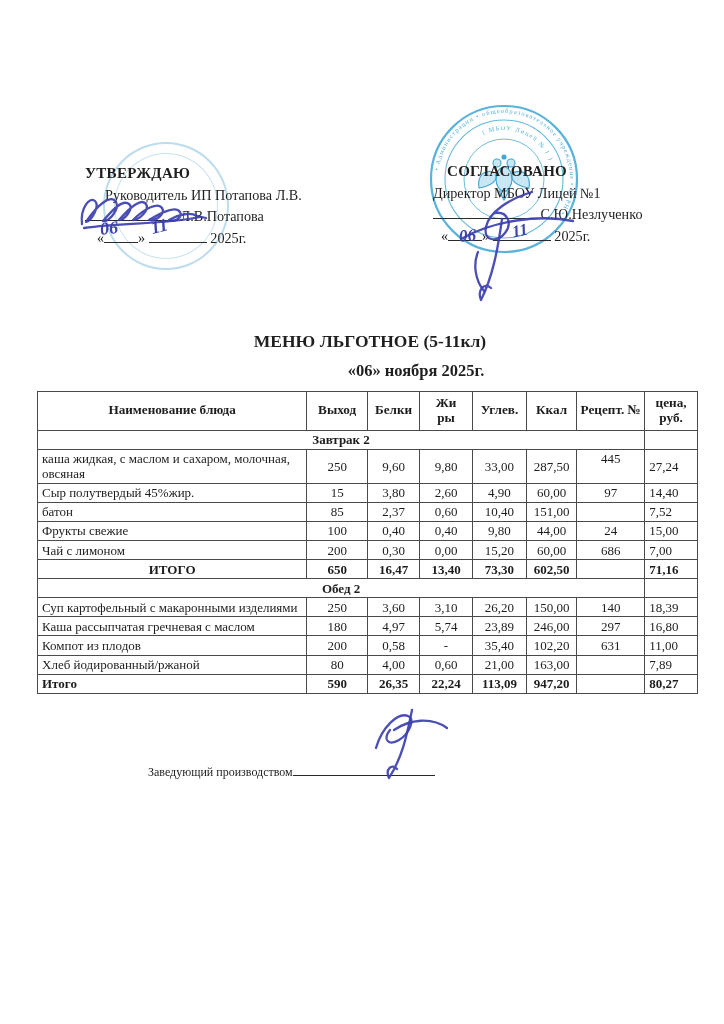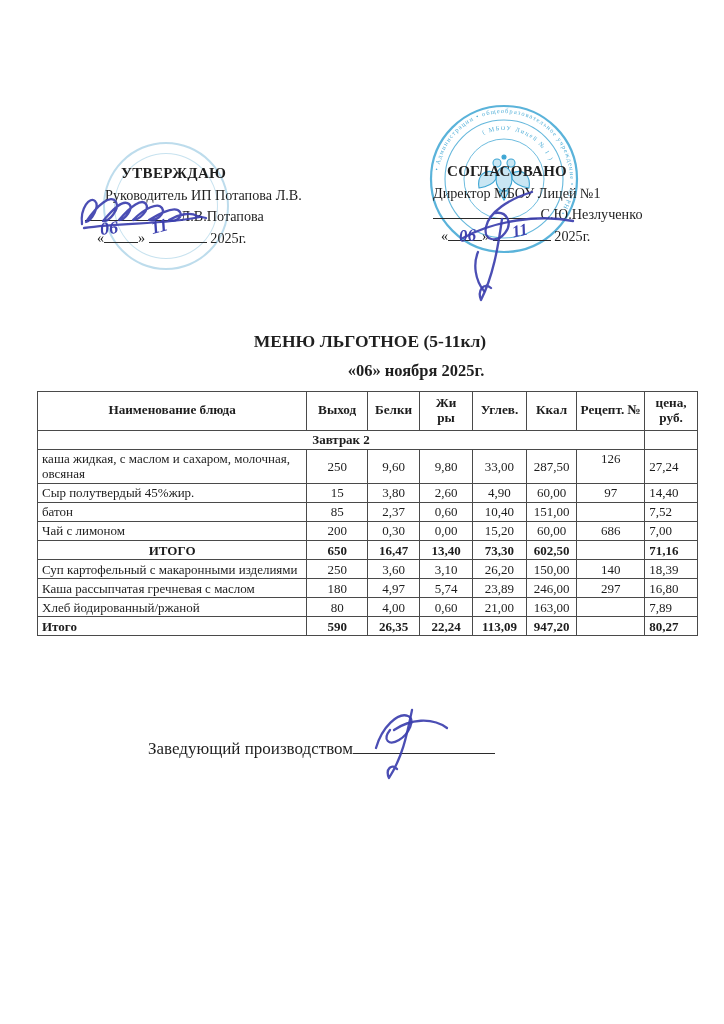--- a/index.html
+++ b/index.html
@@ -13,7 +13,7 @@
   .approval .heading{font-weight:bold;font-size:15px;letter-spacing:.3px;}
   .blank{display:inline-block;border-bottom:1.2px solid #2b2b2b;height:14px;vertical-align:baseline;}
   .appr-left{left:85px;top:163px;width:268px;}
-  .appr-left .heading{margin-left:36px;}
+  .appr-left .heading{}
   .appr-left .role{margin-left:20px;}
   .appr-right{left:433px;top:161px;width:245px;}
   .appr-right .heading{margin-left:14px;}

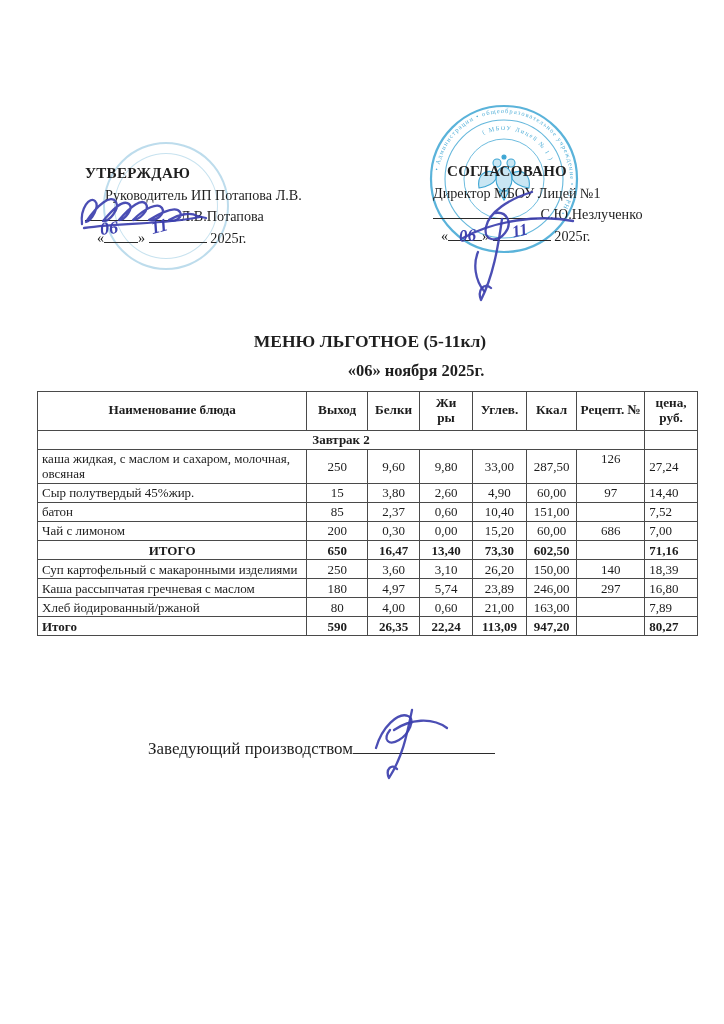--- a/index.html
+++ b/index.html
@@ -177,7 +177,7 @@
             <td class="num">9,80</td>
             <td class="num">33,00</td>
             <td class="num">287,50</td>
-            <td class="num">126</td>
+            <td class="num">445</td>
             <td class="price-col">27,24</td>
           </tr>
           <tr>

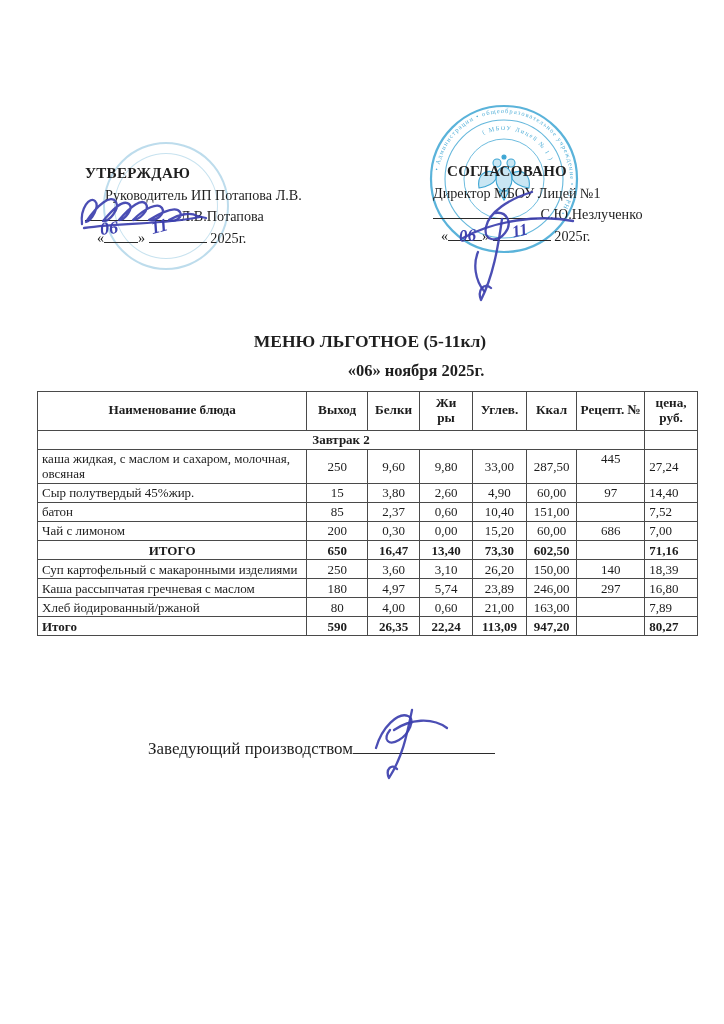--- a/index.html
+++ b/index.html
@@ -201,6 +201,16 @@
             <td class="price-col">7,52</td>
           </tr>
           <tr>
+            <td class="dish">Фрукты свежие</td>
+            <td class="num">100</td>
+            <td class="num">0,40</td>
+            <td class="num">0,40</td>
+            <td class="num">9,80</td>
+            <td class="num">44,00</td>
+            <td class="num">24</td>
+            <td class="price-col">15,00</td>
+          </tr>
+          <tr>
             <td class="dish">Чай с лимоном</td>
             <td class="num">200</td>
             <td class="num">0,30</td>

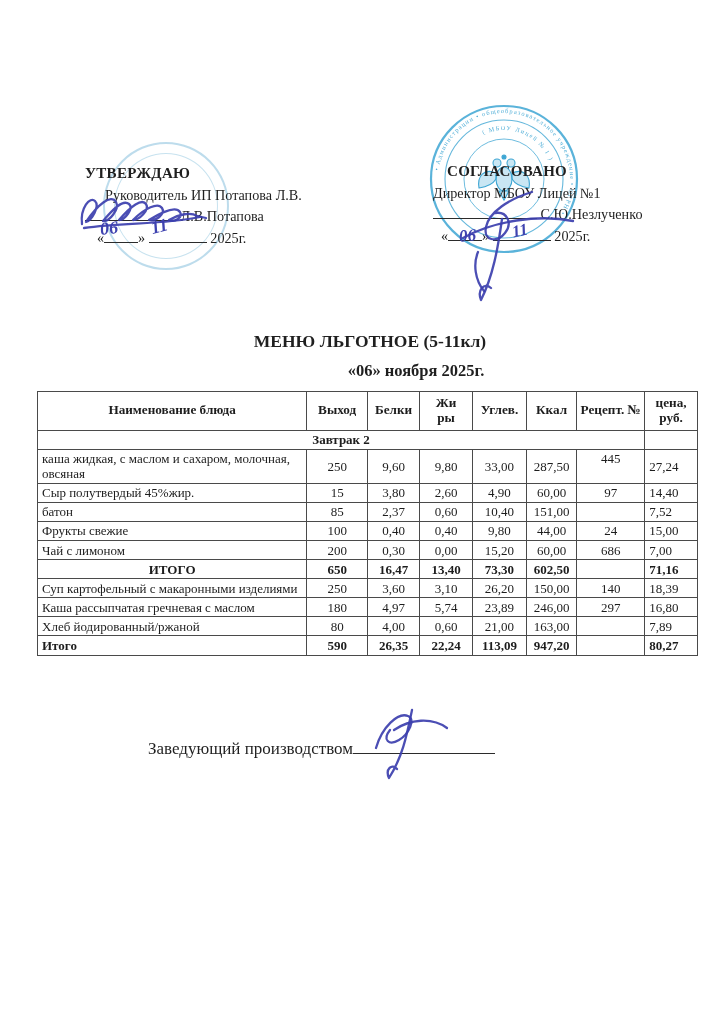--- a/index.html
+++ b/index.html
@@ -231,6 +231,10 @@
             <td class="price-col">71,16</td>
           </tr>
           <tr>
+            <td class="section-cell" colspan="7">Обед 2</td>
+            <td class="price-col"></td>
+          </tr>
+          <tr>
             <td class="dish">Суп картофельный  с макаронными изделиями</td>
             <td class="num">250</td>
             <td class="num">3,60</td>

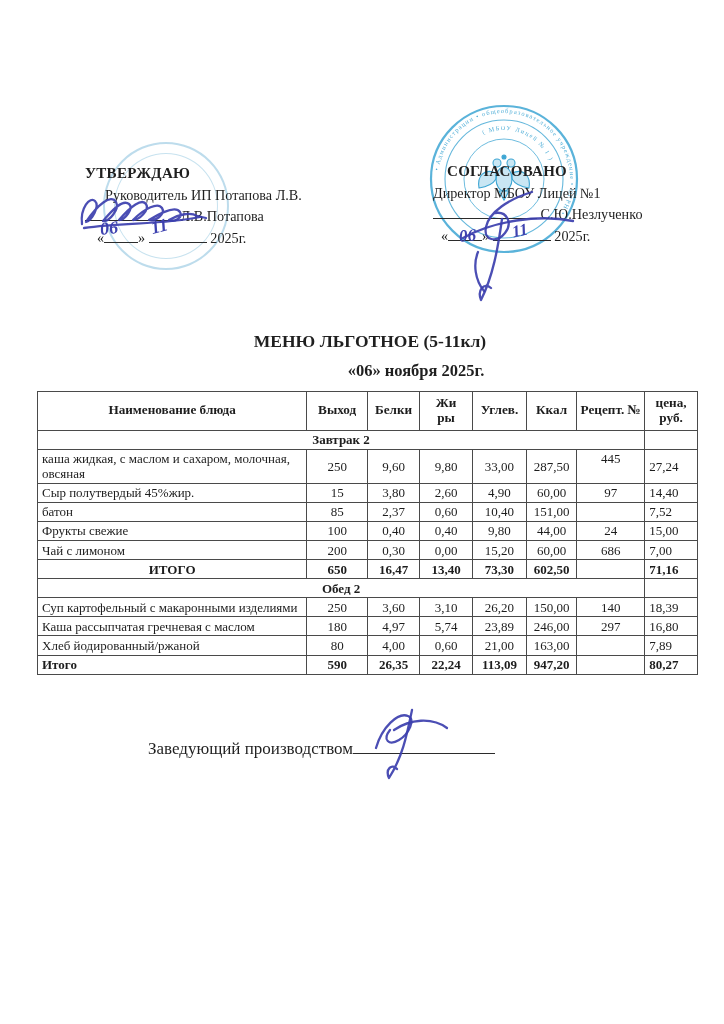--- a/index.html
+++ b/index.html
@@ -255,6 +255,16 @@
             <td class="price-col">16,80</td>
           </tr>
           <tr>
+            <td class="dish">Компот из плодов</td>
+            <td class="num">200</td>
+            <td class="num">0,58</td>
+            <td class="num">-</td>
+            <td class="num">35,40</td>
+            <td class="num">102,20</td>
+            <td class="num">631</td>
+            <td class="price-col">11,00</td>
+          </tr>
+          <tr>
             <td class="dish">Хлеб йодированный/ржаной</td>
             <td class="num">80</td>
             <td class="num">4,00</td>

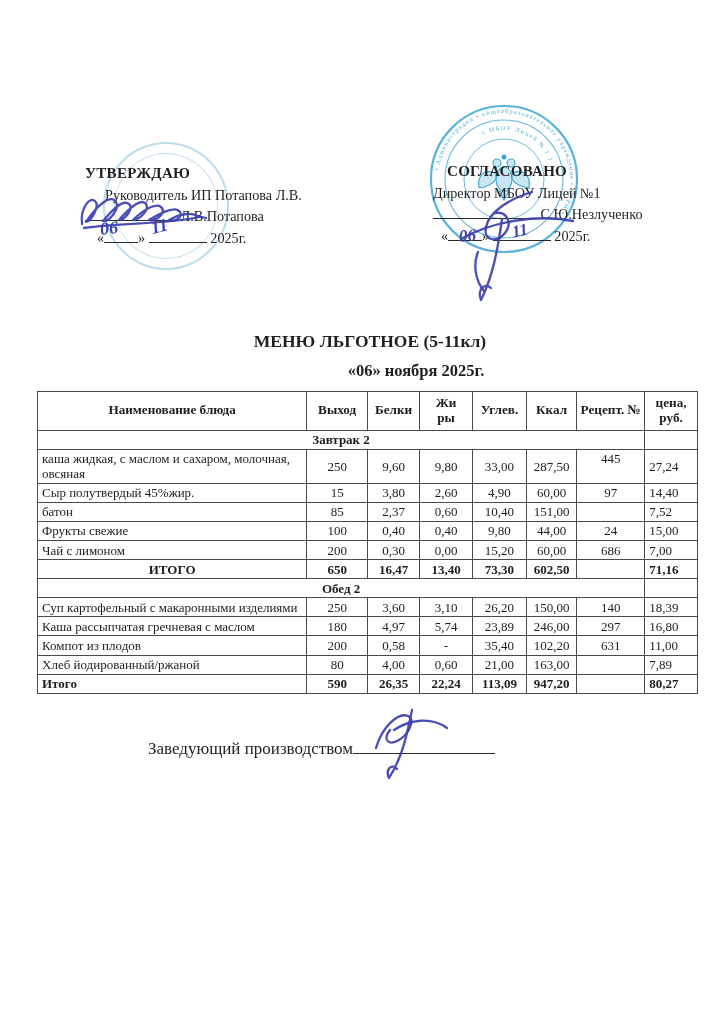--- a/index.html
+++ b/index.html
@@ -54,7 +54,7 @@
   td.total-label-center{text-align:center;}
   table.menu td:nth-child(7){vertical-align:top;text-align:center;}
   
-  .footer-line{position:absolute;left:148px;top:739px;font-size:17px;z-index:2;}
+  .footer-line{position:absolute;left:148px;top:761px;font-size:12px;z-index:2;}
 </style>
 </head>
 <body>

